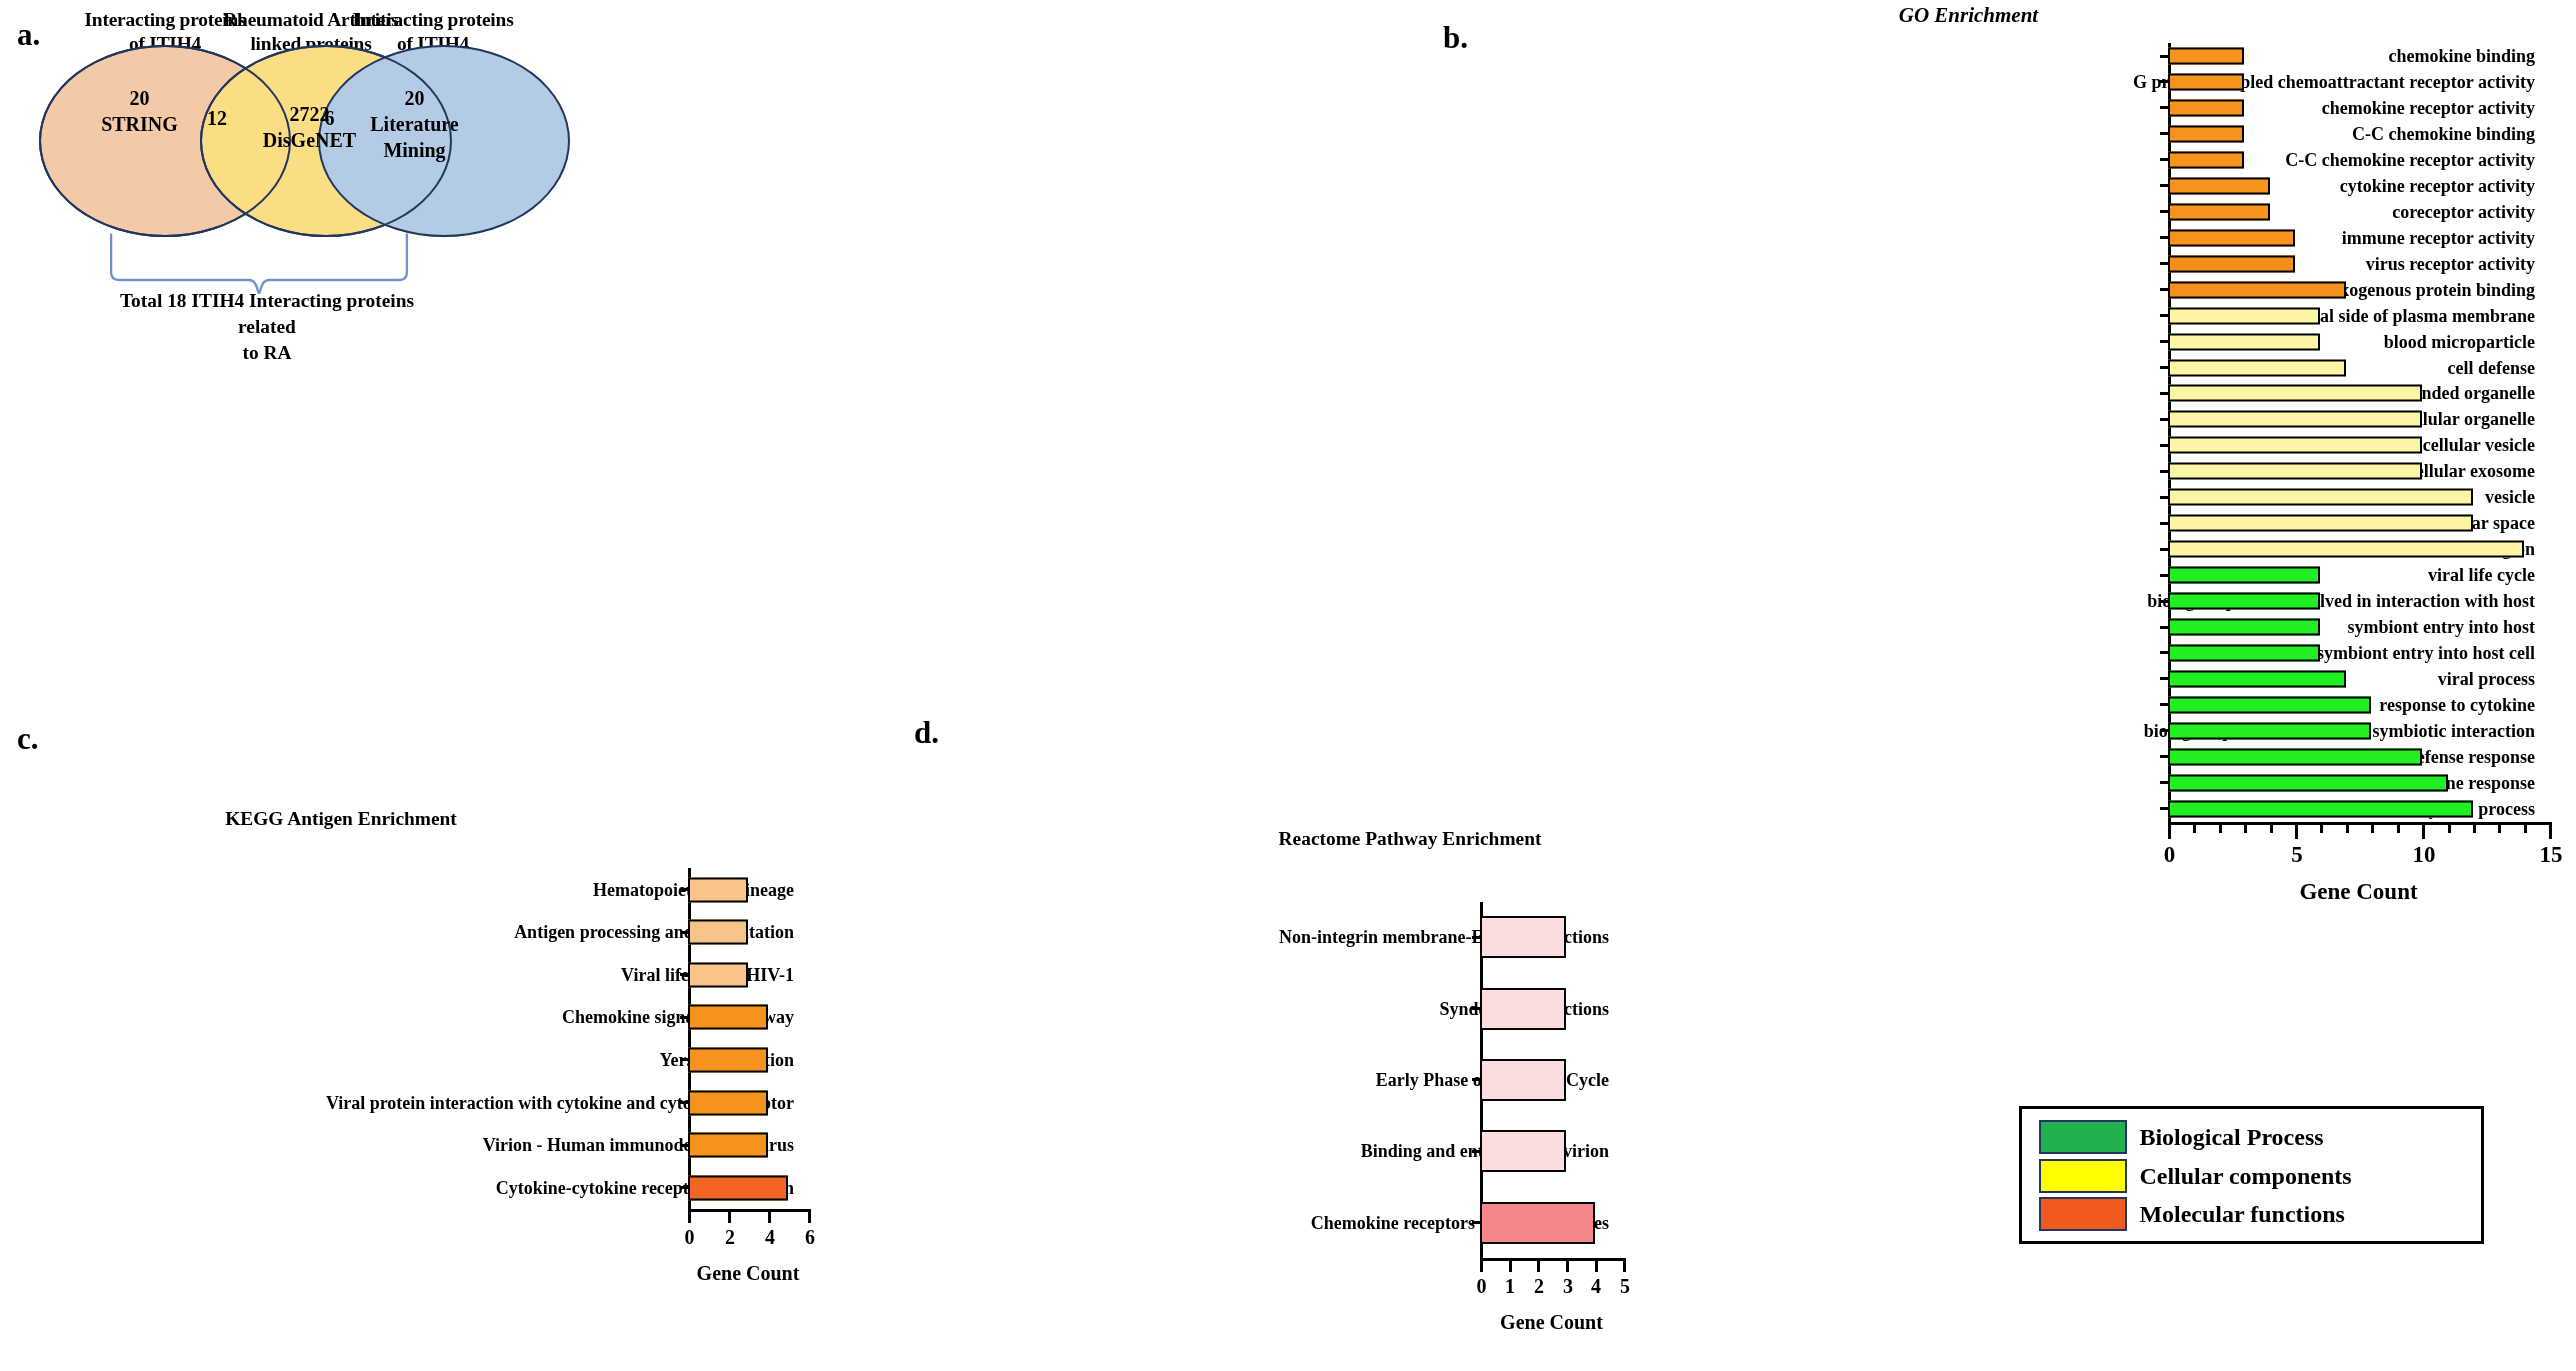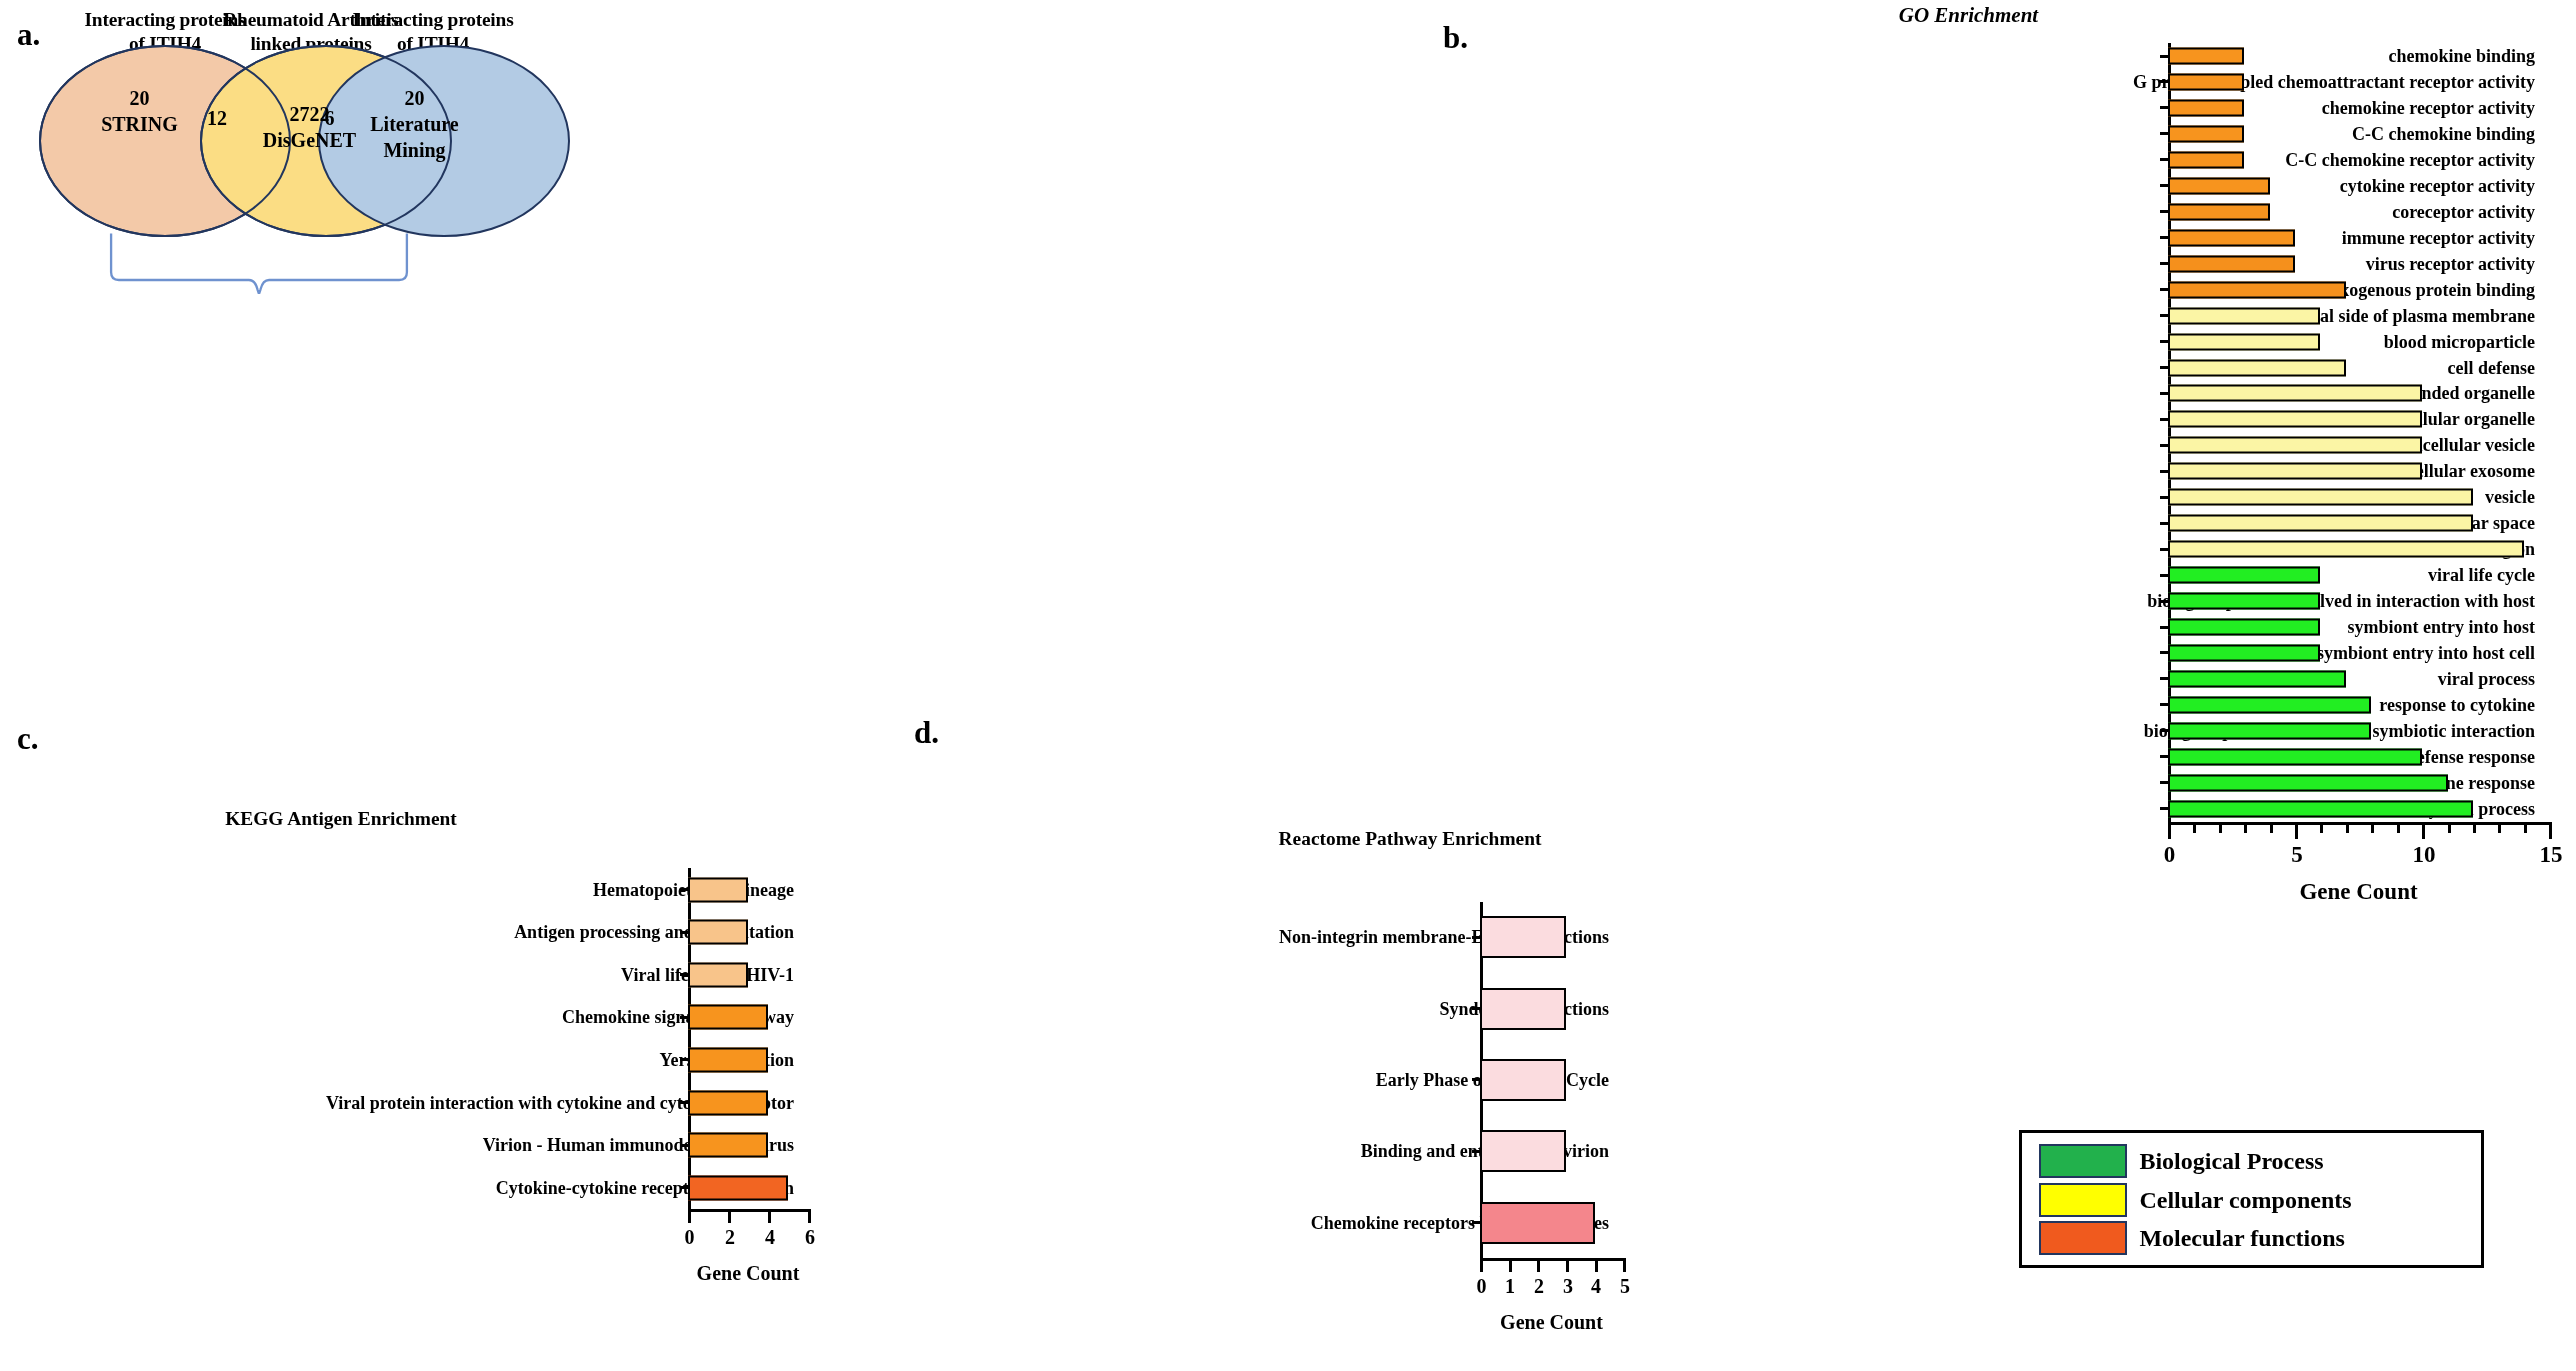--- a/index.html
+++ b/index.html
@@ -132,6 +132,10 @@
     <path d="M4 2 L4 52 Q4 62 14 62 L182 62 Q190 62 193 74 L195 80 L197 74 Q200 62 208 62 L376 62 Q386 62 386 52 L386 2" fill="none" stroke="#6f92cf" stroke-width="3"></path>
   </svg>
 
+  <div class="venn-total">
+    <span>Total 18 ITIH4 Interacting proteins related</span><br>
+    <span>to RA</span>
+  </div>
 </div>
 
 <div id="panel-b">

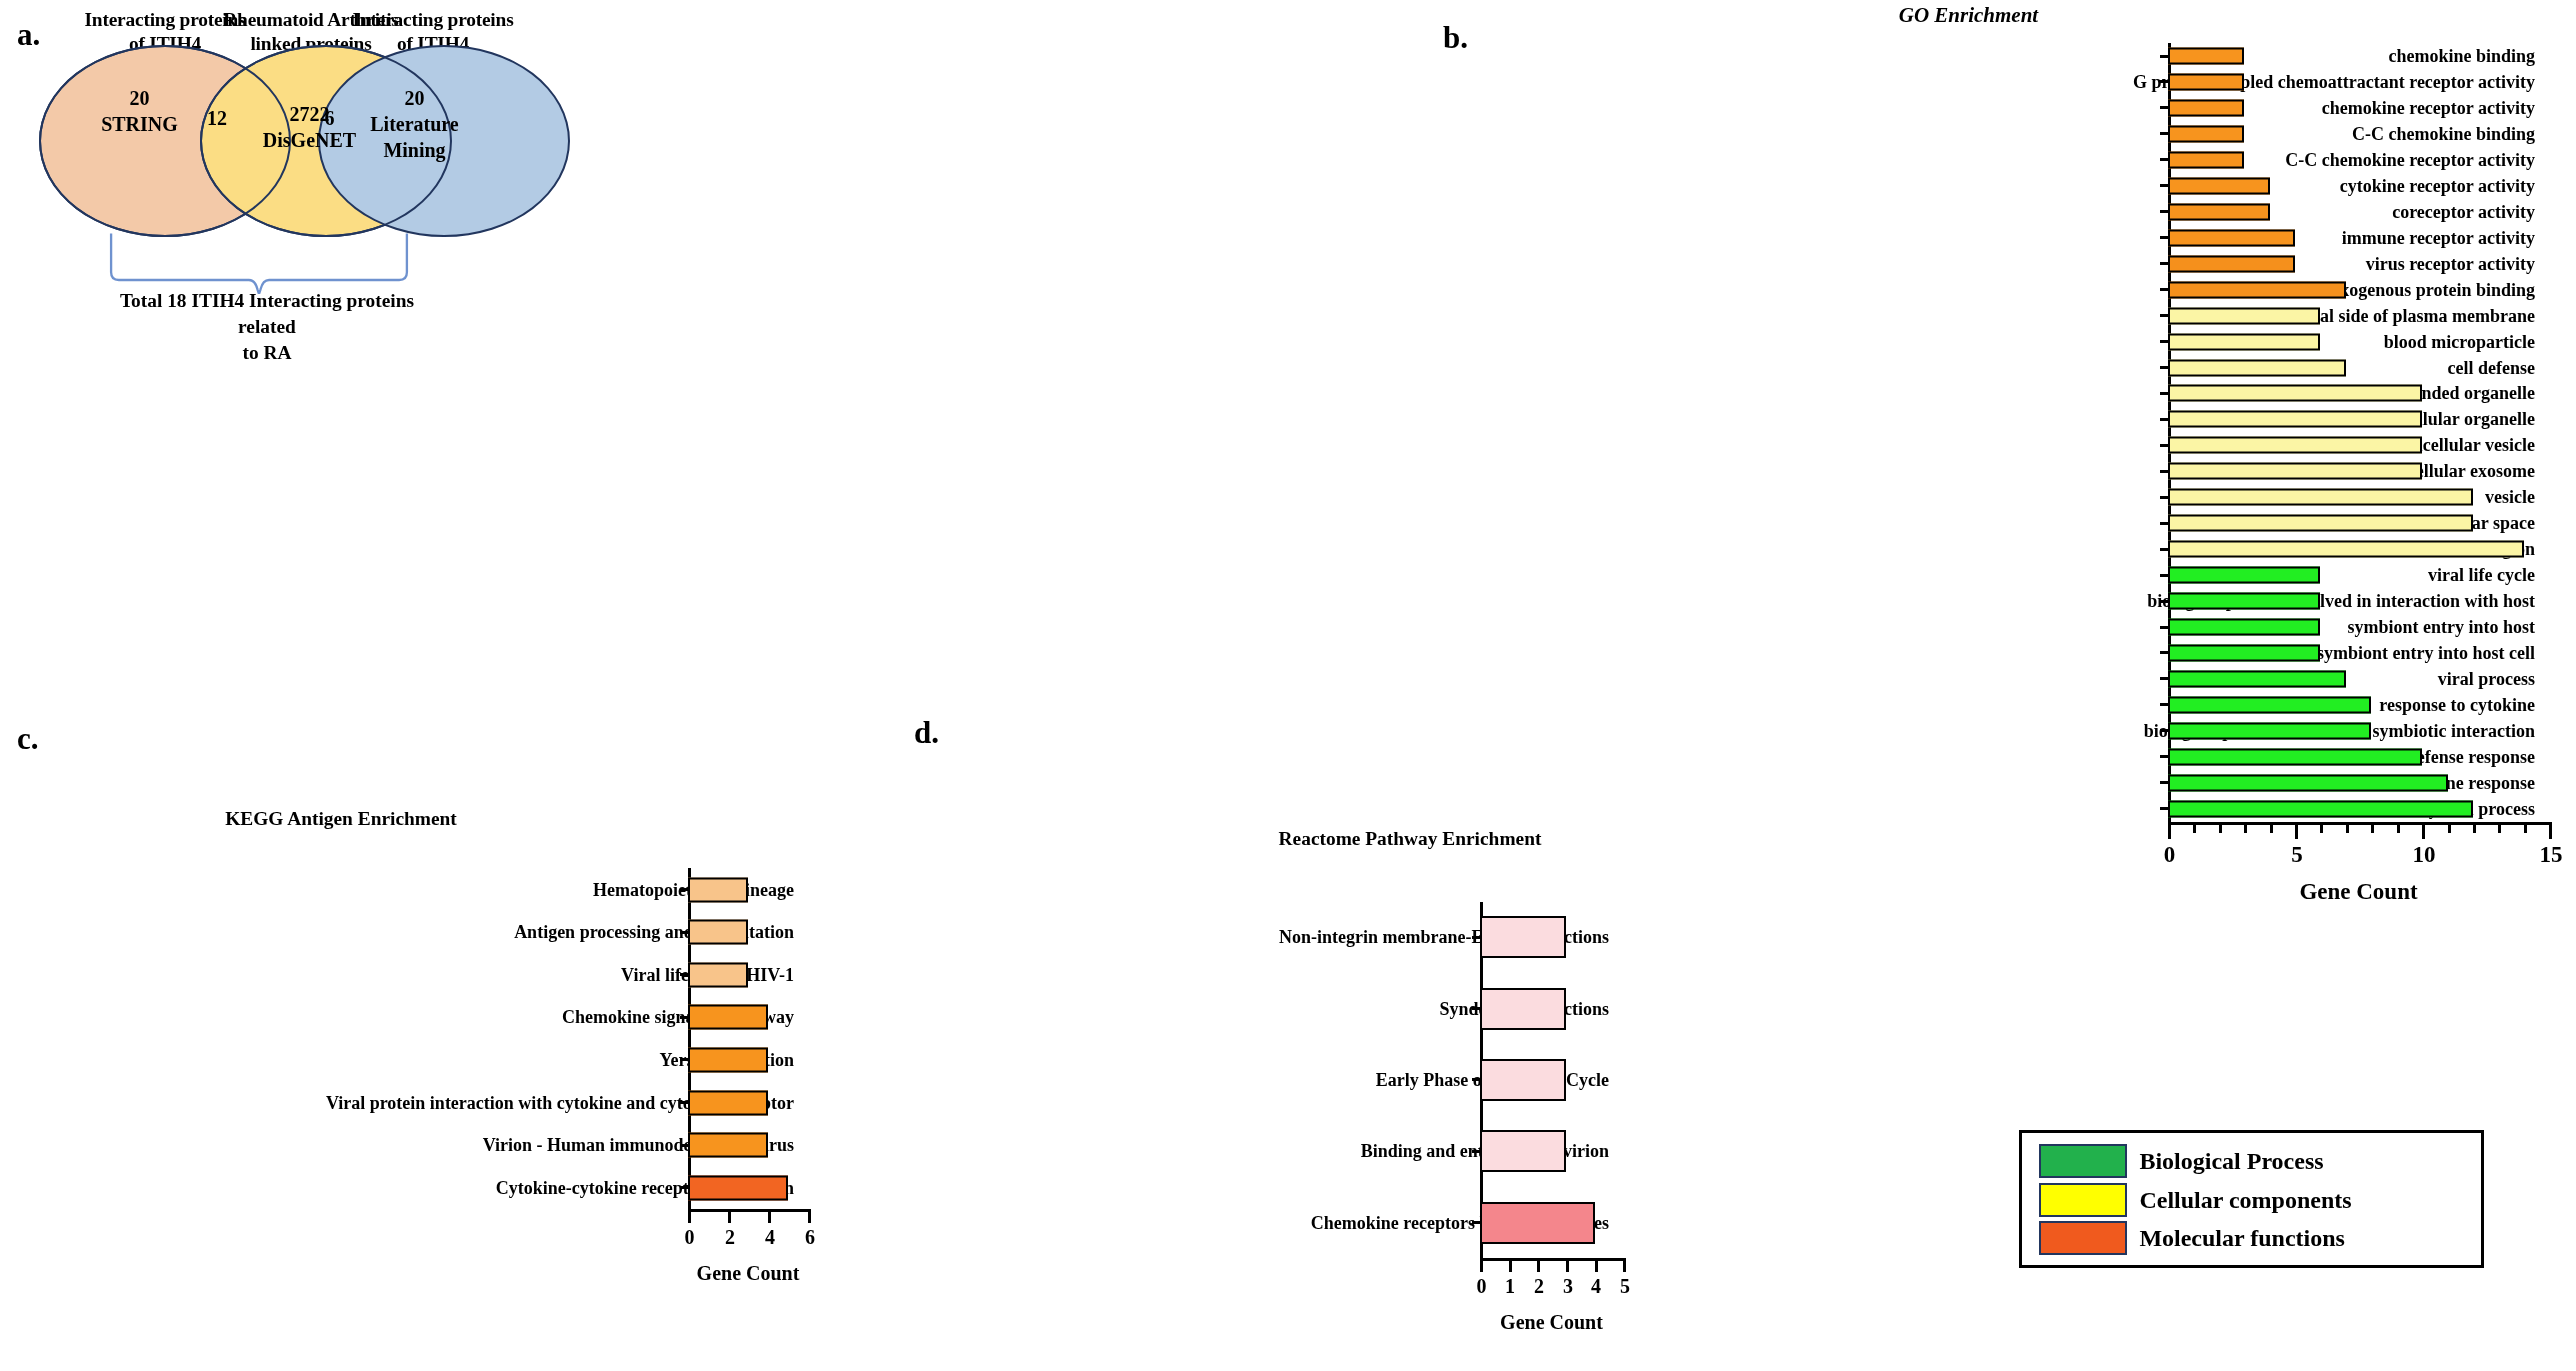--- a/index.html
+++ b/index.html
@@ -63,7 +63,7 @@
   
   #go-legend{
     position:absolute;left:2019px;top:1106px;width:465px;height:138px;
-    border:3.1px solid #000;background:#fff;box-sizing:border-box;margin-top:24px;
+    border:3.1px solid #000;background:#fff;box-sizing:border-box;
   }
   .legend-row{position:absolute;left:17px;display:flex;align-items:center;}
   .legend-swatch{width:88px;height:34px;border:2.3px solid #22365e;box-sizing:border-box;}

